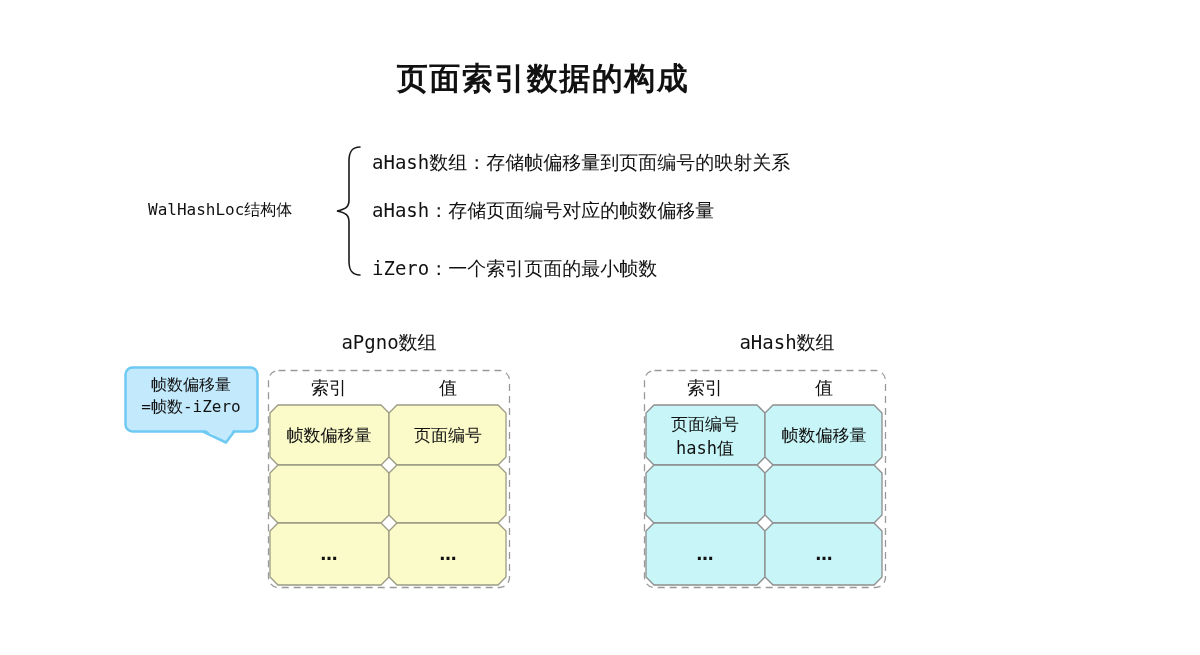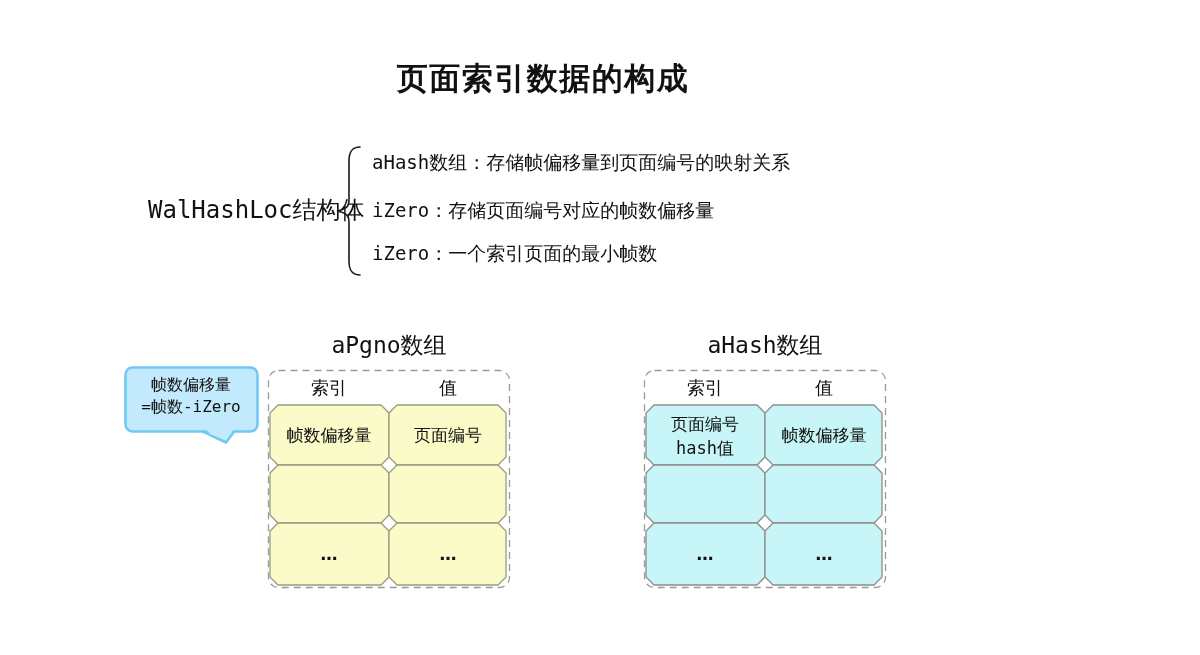--- a/index.html
+++ b/index.html
@@ -14,7 +14,7 @@
   }
   .code-font{font-family:"DejaVu Sans Mono","DejaVu Sans",sans-serif;}
   .struct-name{
-    top:199px;left:148px;font-size:24px;line-height:22px;white-space:nowrap;
+    top:199px;left:148px;font-size:16px;line-height:22px;white-space:nowrap;
   }
   .member{left:372px;font-size:19px;line-height:22px;white-space:nowrap;}
   .member.m0{top:151px;}

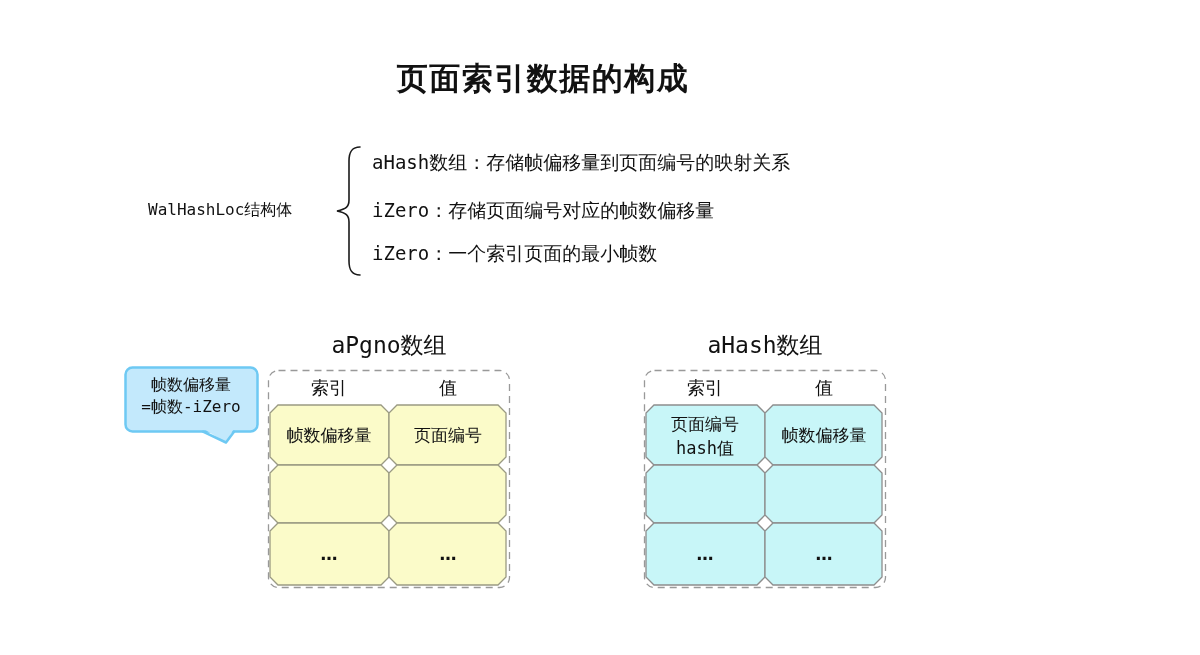--- a/index.html
+++ b/index.html
@@ -52,7 +52,7 @@
 </svg>
 
 <div class="abs member m0 code-font">aHash数组：存储帧偏移量到页面编号的映射关系</div>
-<div class="abs member m1 code-font">iZero：存储页面编号对应的帧数偏移量</div>
+<div class="abs member m1 code-font">aHash：存储页面编号对应的帧数偏移量</div>
 <div class="abs member m2 code-font">iZero：一个索引页面的最小帧数</div>
 
 <svg class="abs" style="left:121px;top:362px" width="142" height="92" viewBox="0 0 142 92">

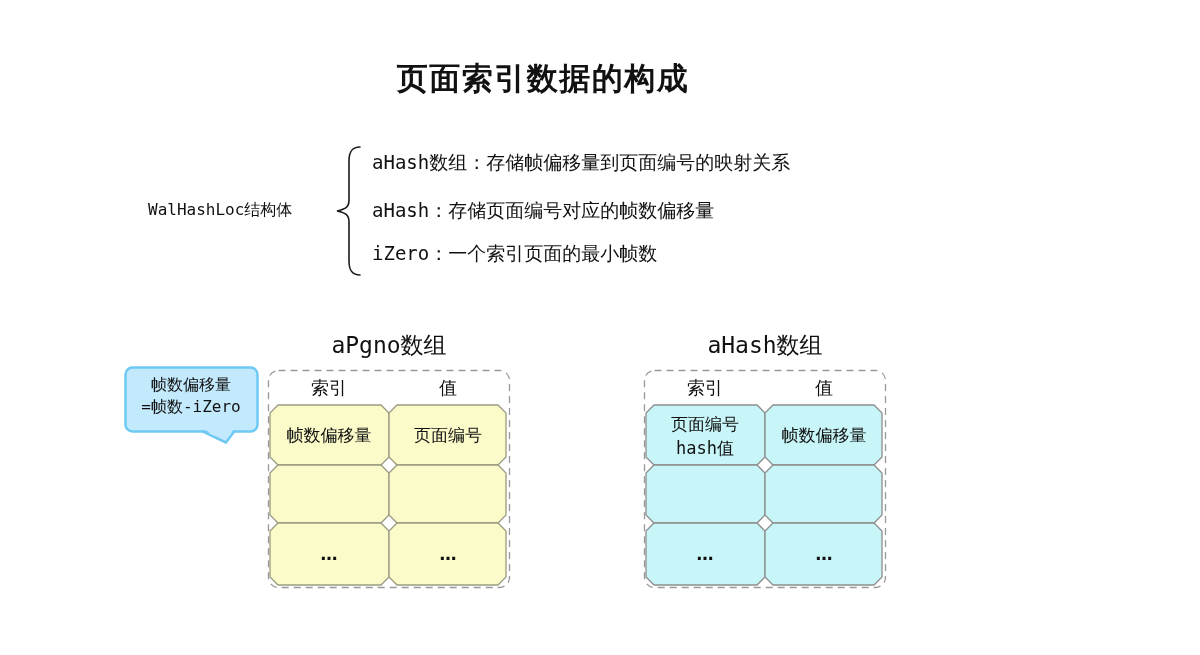--- a/index.html
+++ b/index.html
@@ -19,7 +19,7 @@
   .member{left:372px;font-size:19px;line-height:22px;white-space:nowrap;}
   .member.m0{top:151px;}
   .member.m1{top:199px;}
-  .member.m2{top:242px;}
+  .member.m2{top:257px;}
   .tbl-label{
     top:330px;width:244px;text-align:center;font-size:23px;white-space:nowrap;
   }

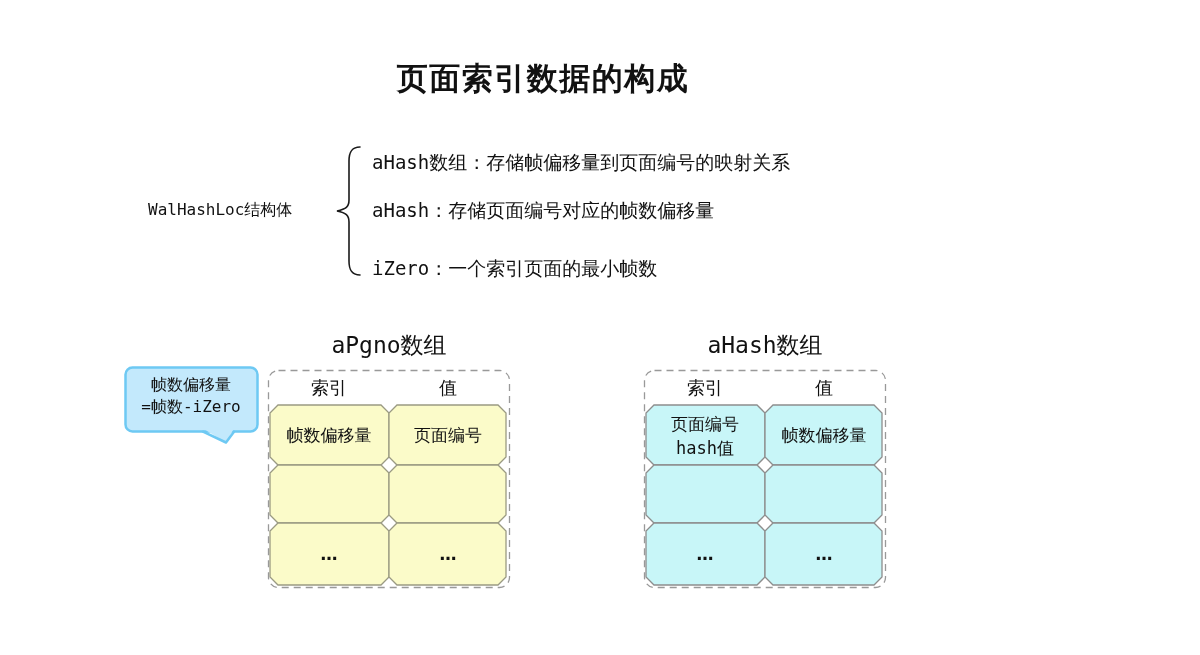--- a/index.html
+++ b/index.html
@@ -21,7 +21,7 @@
   .member.m1{top:199px;}
   .member.m2{top:257px;}
   .tbl-label{
-    top:330px;width:244px;text-align:center;font-size:23px;white-space:nowrap;
+    top:330px;width:244px;text-align:center;font-size:19px;white-space:nowrap;
   }
   svg text{
     font-family:"DejaVu Sans",sans-serif;fill:#111;text-anchor:middle;

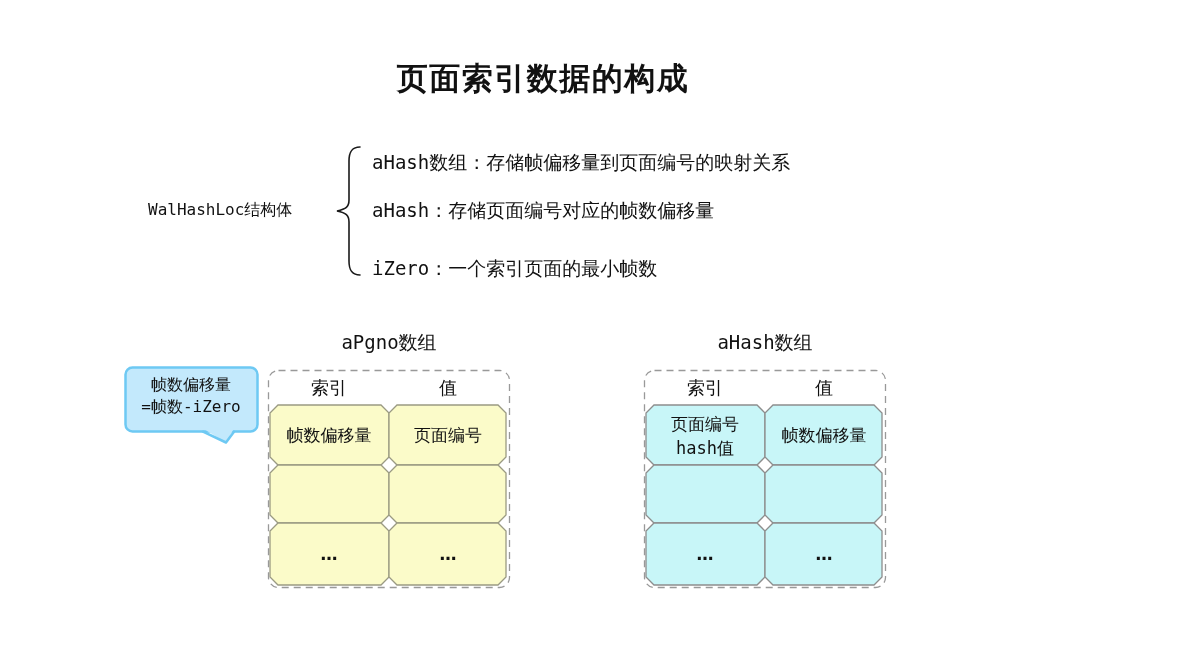--- a/index.html
+++ b/index.html
@@ -87,7 +87,7 @@
   </g>
 </svg>
 
-<div class="abs tbl-label code-font" style="left:643px">aHash数组</div>
+<div class="abs tbl-label code-font" style="left:665px">aHash数组</div>
 
 <svg class="abs" style="left:643px;top:369px" width="244" height="220" viewBox="0 0 244 220">
   <rect class="dash" x="1.5" y="1.5" width="241" height="217" rx="10"></rect>

